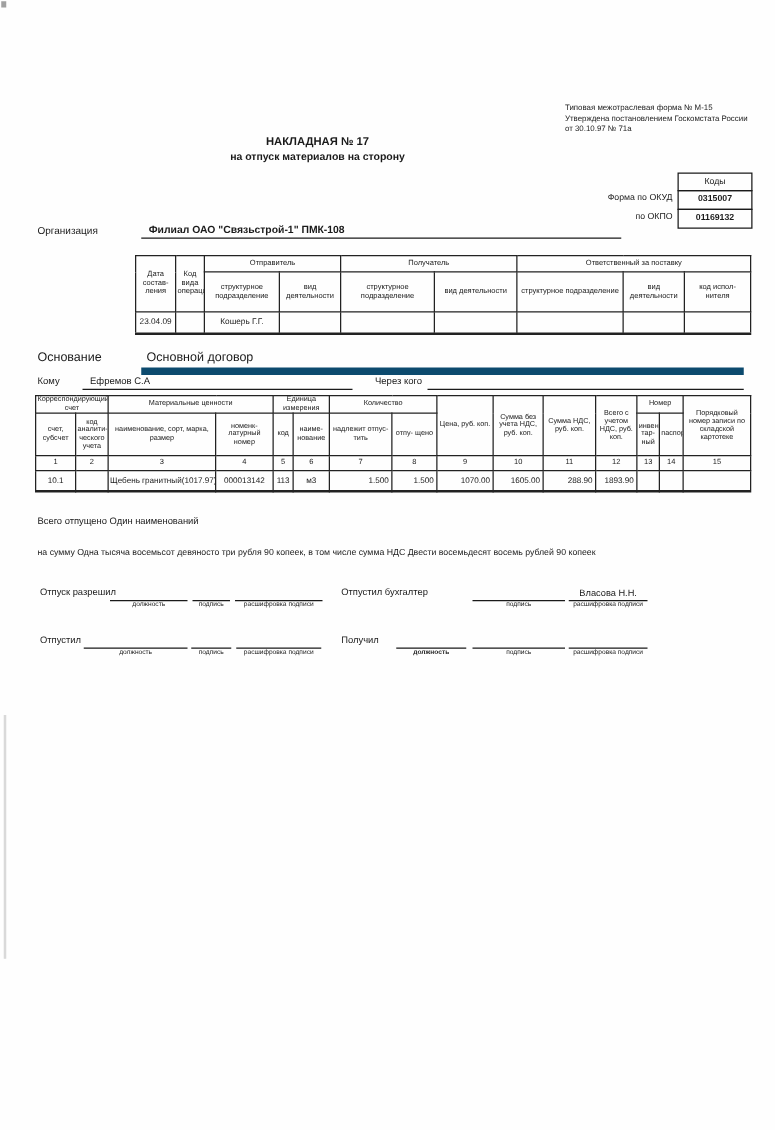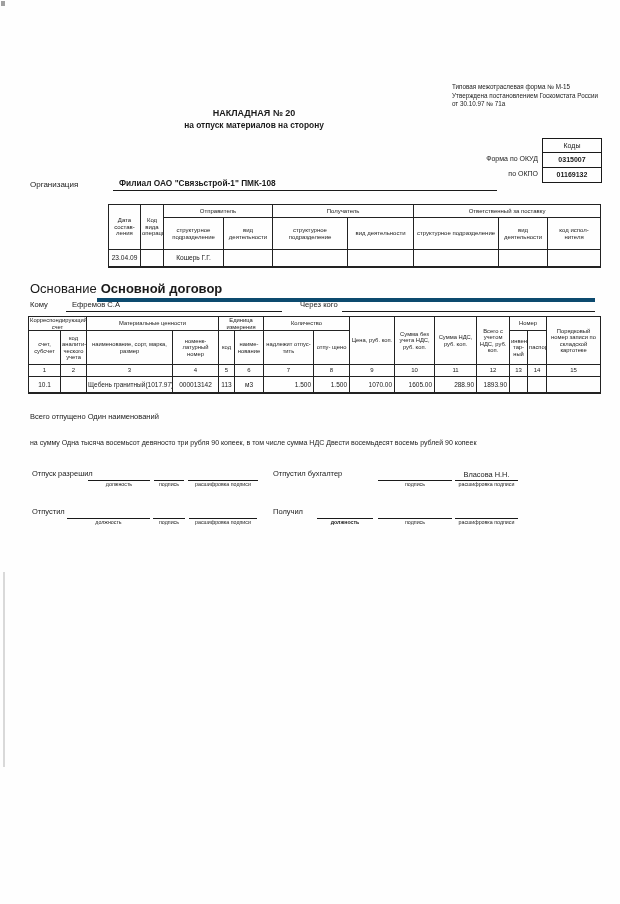--- a/index.html
+++ b/index.html
@@ -81,7 +81,7 @@
   </div>
 
   <div class="title">
-    <span class="l1">НАКЛАДНАЯ № 20</span>
+    <span class="l1">НАКЛАДНАЯ № 17</span>
     <span class="l2">на отпуск материалов на сторону</span>
   </div>
 

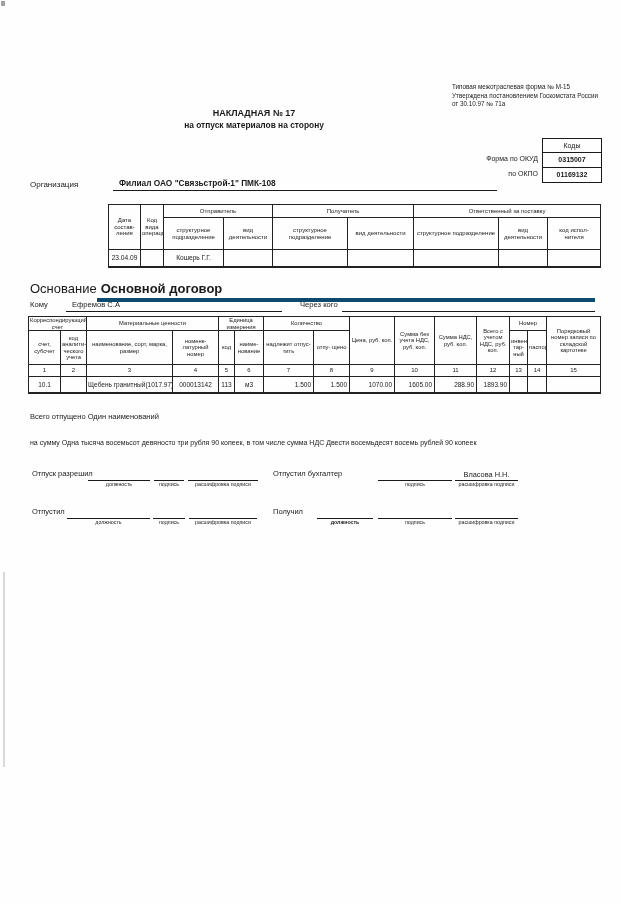--- a/index.html
+++ b/index.html
@@ -42,7 +42,7 @@
   .t2 .datarow td.al { text-align:left; }
   .t2 .datarow td.ar { text-align:right; padding-right:2px; }
   
-  .basis { position:absolute; left:30px; top:280px; width:565px; display:flex; font-size:13px; }
+  .basis { position:absolute; left:30px; top:280px; width:565px; display:flex; font-size:10px;gap:32px; }
   .basis-label { white-space:nowrap; padding-top:1px; }
   .basis-value { flex:1; border-bottom:4px solid #0c4a6e; padding:1px 0 2px 4px;font-weight:bold; }
   .komu { position:absolute; left:30px; top:299px; width:565px; display:flex; font-size:7.6px; }

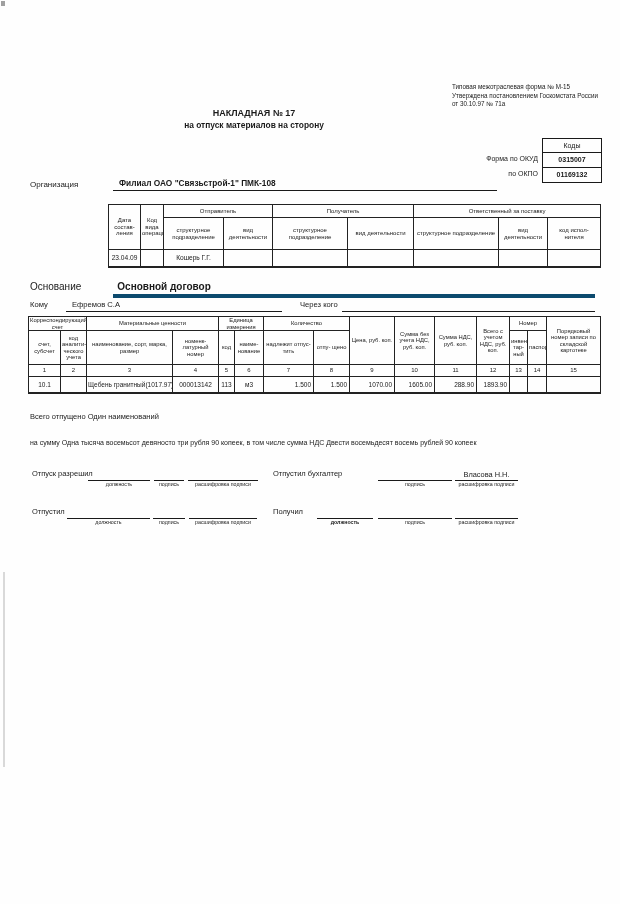--- a/index.html
+++ b/index.html
@@ -44,7 +44,7 @@
   
   .basis { position:absolute; left:30px; top:280px; width:565px; display:flex; font-size:10px;gap:32px; }
   .basis-label { white-space:nowrap; padding-top:1px; }
-  .basis-value { flex:1; border-bottom:4px solid #0c4a6e; padding:1px 0 2px 4px;font-weight:bold; }
+  .basis-value { flex:1; border-bottom:6px solid #0c4a6e; padding:1px 0 2px 4px; }
   .komu { position:absolute; left:30px; top:299px; width:565px; display:flex; font-size:7.6px; }
   .komu-label { width:36px; padding-top:1px; }
   .komu-val1 { width:210px; border-bottom:1px solid #1a1a1a; padding:1px 0 2px 6px; }

